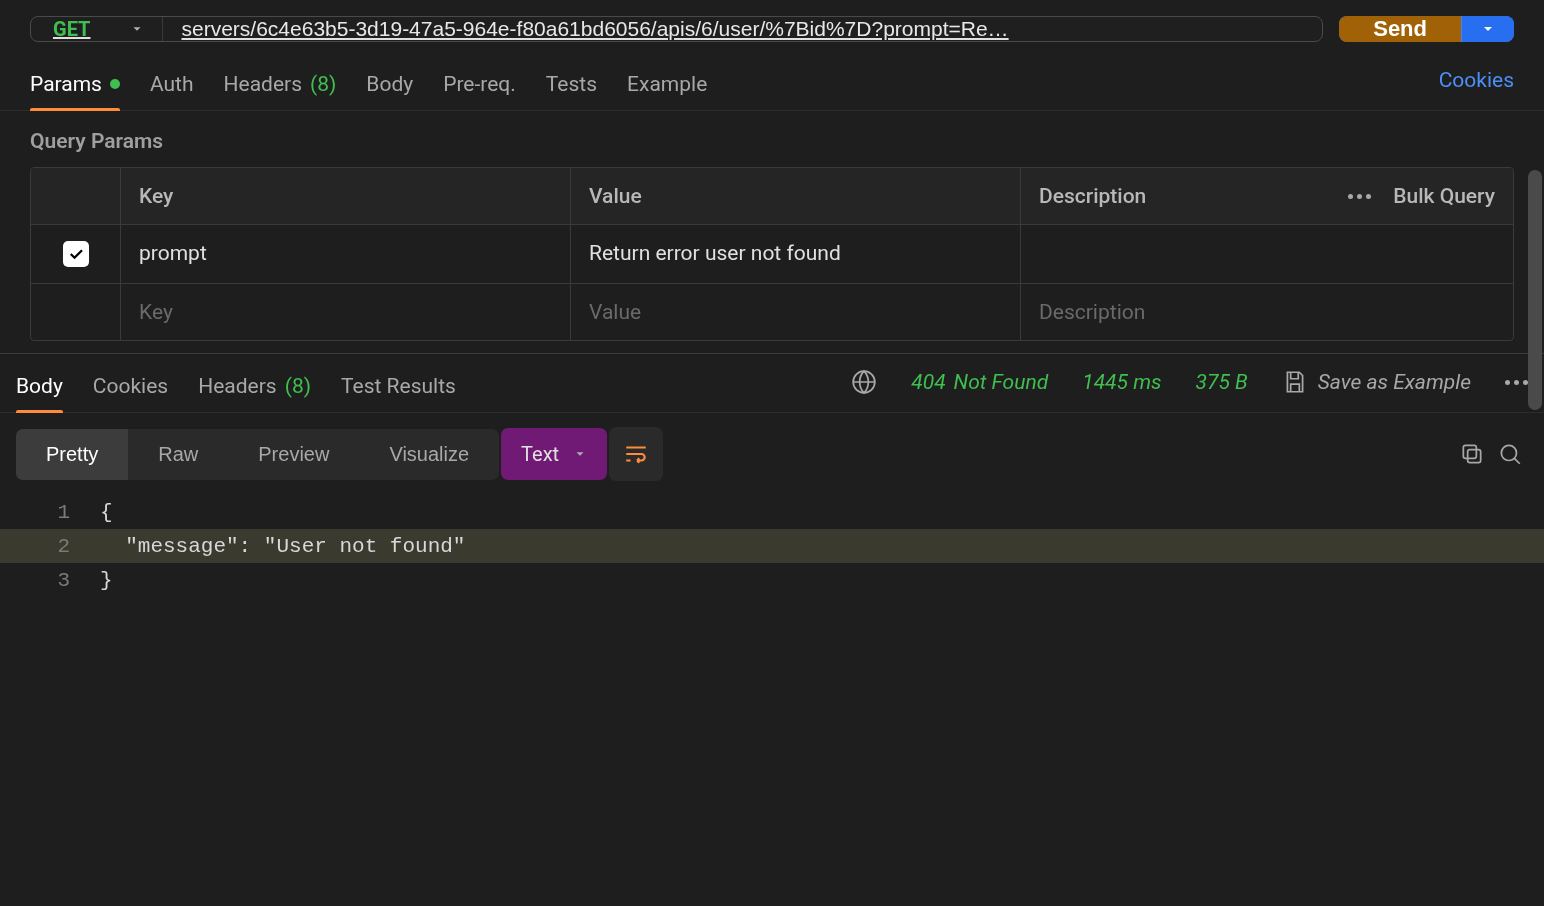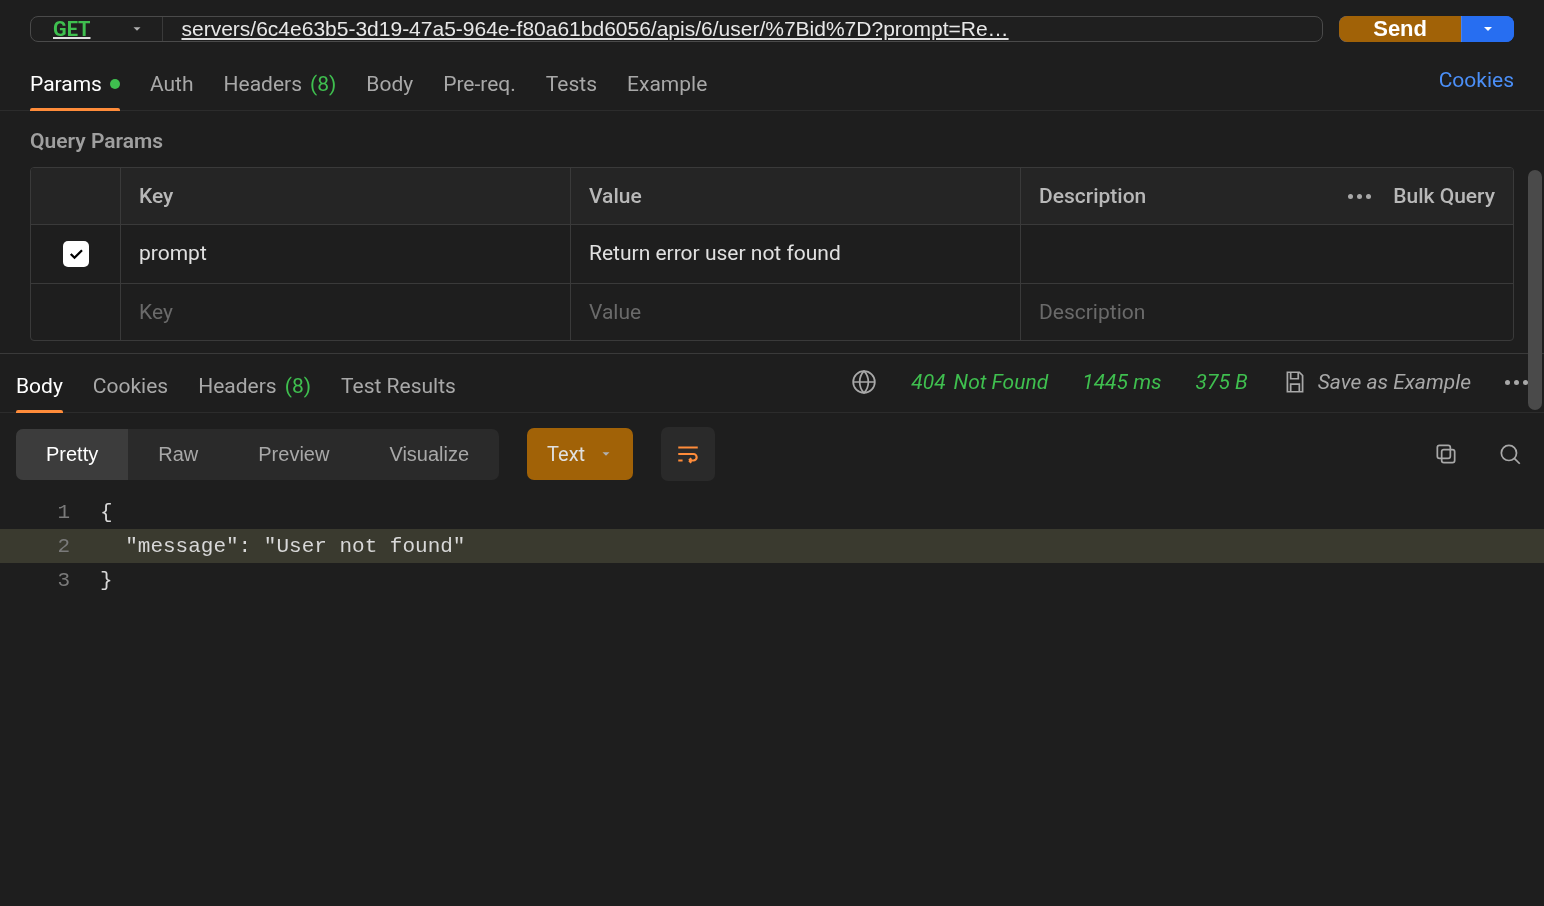--- a/index.html
+++ b/index.html
@@ -224,7 +224,7 @@
     display: flex;
     align-items: center;
     padding: 14px 16px;
-    gap: 28px;
+    gap: 2px;
   }
   .seg-group {
     display: flex;

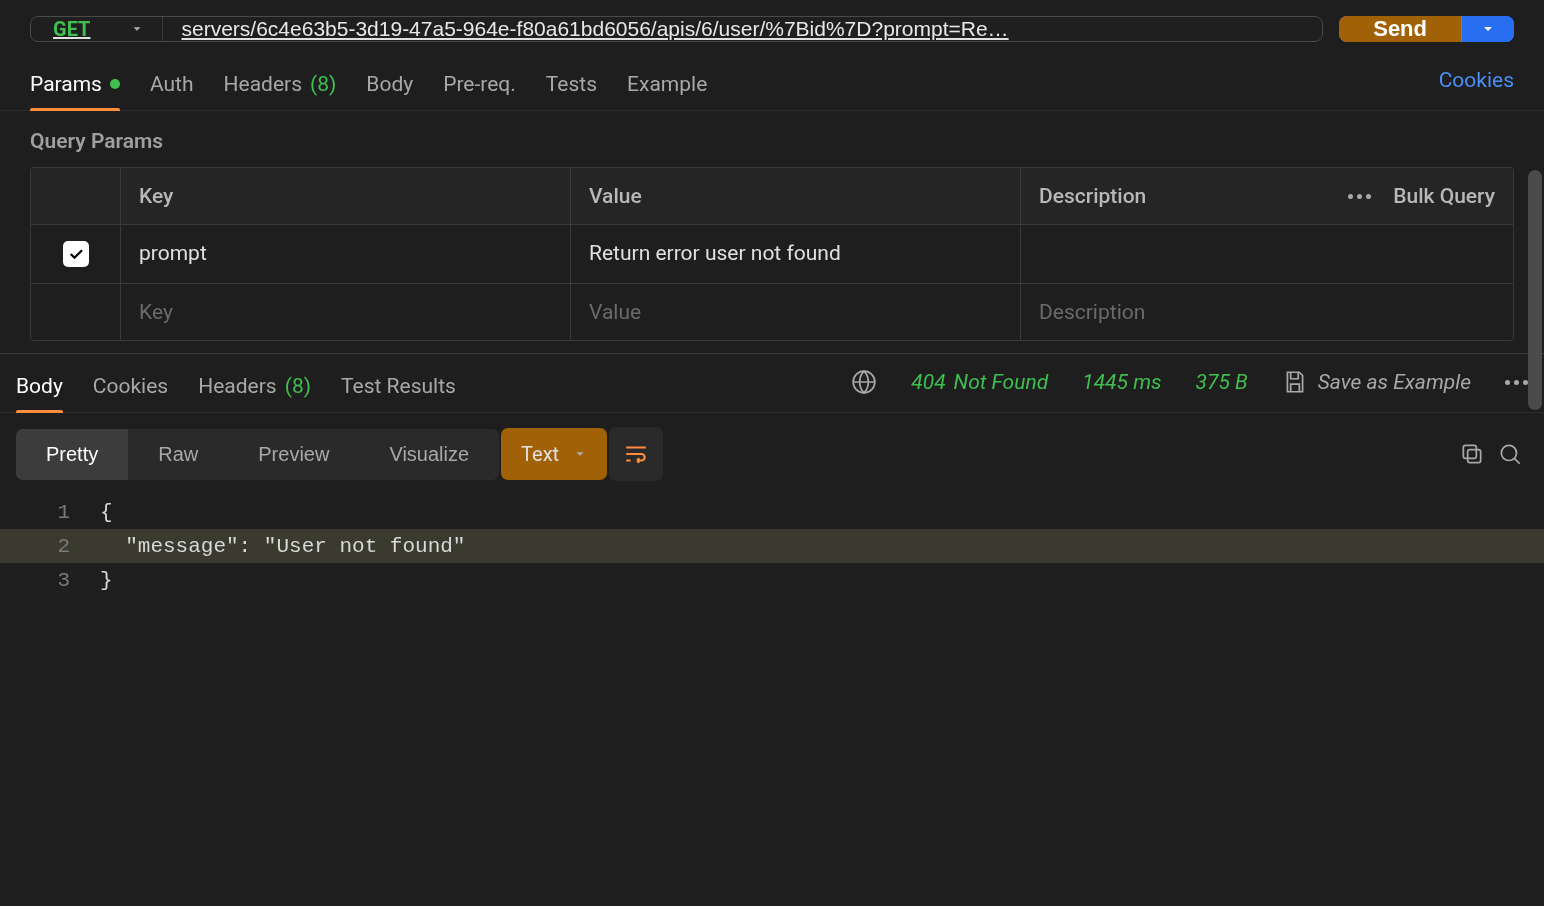--- a/index.html
+++ b/index.html
@@ -248,7 +248,7 @@
     display: flex;
     align-items: center;
     gap: 14px;
-    background: #a16207;
+    background: #701a75;
     border-radius: 7px;
     padding: 14px 20px;
     cursor: pointer;

